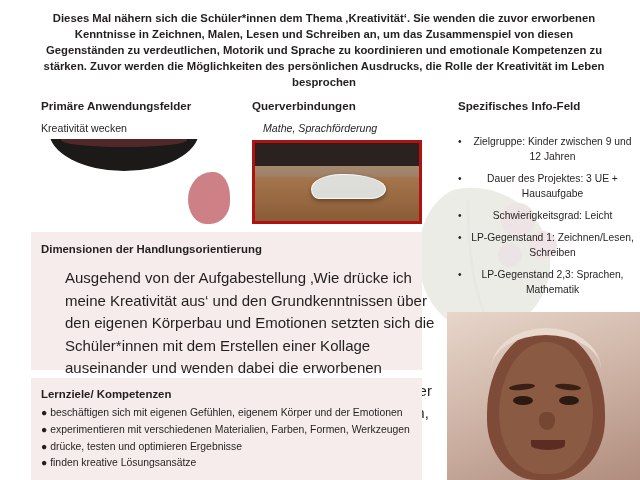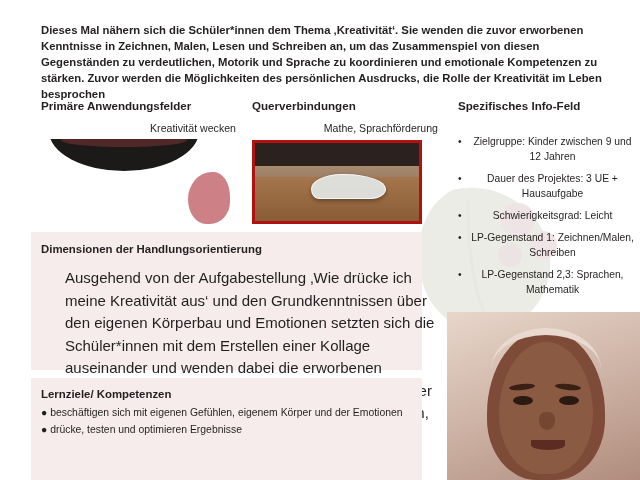--- a/index.html
+++ b/index.html
@@ -18,12 +18,13 @@
   .intro {
     position: absolute;
     left: 41px;
-    top: 22px;
+    top: 10px;
     width: 566px;
     font-size: 11.3px;
     font-weight: bold;
     line-height: 1.42;
     color: #231f20;
+    text-align: center;
   }
 
   

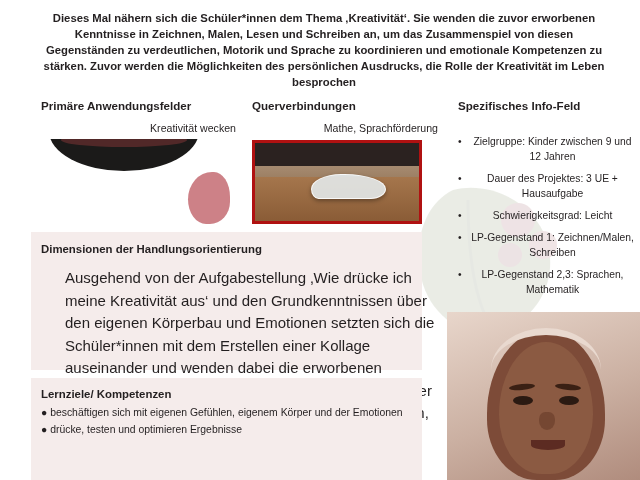--- a/index.html
+++ b/index.html
@@ -43,7 +43,6 @@
     font-size: 10.6px;
     color: #231f20;
     line-height: 1.35;
-    text-align: right;
   }
   #sub-anwendung { left: 41px; top: 121px; width: 195px; }
   #sub-quer      { left: 248px; top: 121px; width: 190px; }

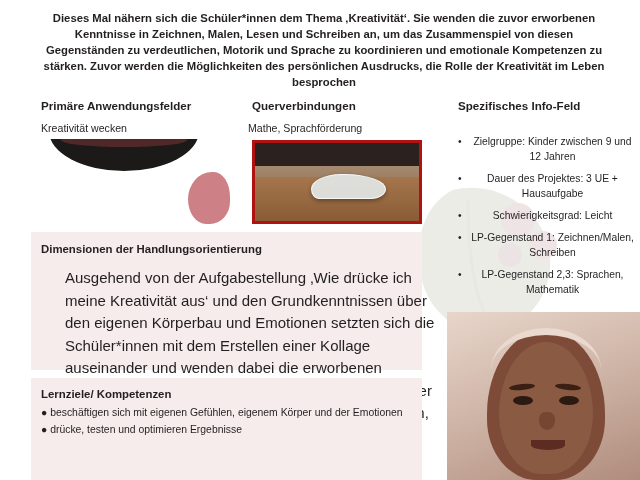--- a/index.html
+++ b/index.html
@@ -45,7 +45,7 @@
     line-height: 1.35;
   }
   #sub-anwendung { left: 41px; top: 121px; width: 195px; }
-  #sub-quer      { left: 248px; top: 121px; width: 190px; }
+  #sub-quer      { left: 263px; top: 121px; width: 190px; font-style: italic; }
 
   
   .info-list {

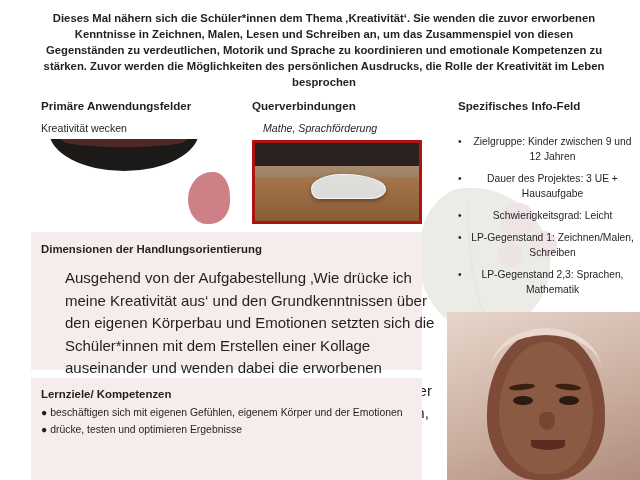--- a/index.html
+++ b/index.html
@@ -327,7 +327,7 @@
   </div>
   <div class="bullet-row">
     <span class="dot">•</span>
-    <span class="txt">LP-Gegenstand 1: Zeichnen/Malen, Schreiben</span>
+    <span class="txt">LP-Gegenstand 1: Zeichnen/Lesen, Schreiben</span>
   </div>
   <div class="bullet-row">
     <span class="dot">•</span>

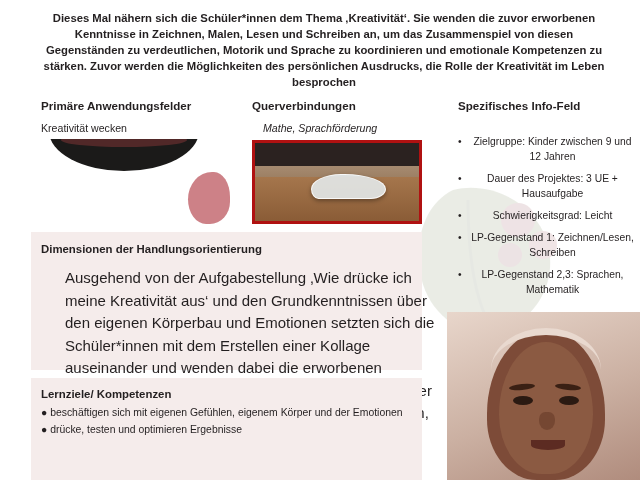--- a/index.html
+++ b/index.html
@@ -360,6 +360,7 @@
 <div class="panel-title" id="title-lernziele">Lernziele/ Kompetenzen</div>
 <div class="lern-list">
   <div class="li">● beschäftigen sich mit eigenen Gefühlen, eigenem Körper und der Emotionen</div>
+  <div class="li">● experimentieren mit verschiedenen Materialien, Farben, Formen, Werkzeugen</div>
   <div class="li">● drücke, testen und optimieren Ergebnisse</div>
 </div>
 

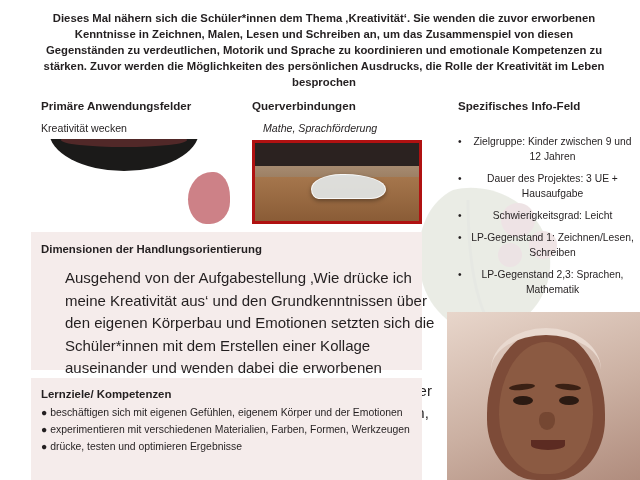--- a/index.html
+++ b/index.html
@@ -362,6 +362,7 @@
   <div class="li">● beschäftigen sich mit eigenen Gefühlen, eigenem Körper und der Emotionen</div>
   <div class="li">● experimentieren mit verschiedenen Materialien, Farben, Formen, Werkzeugen</div>
   <div class="li">● drücke, testen und optimieren Ergebnisse</div>
+  <div class="li">● finden kreative Lösungsansätze</div>
 </div>
 
 <div class="photo-portrait">

